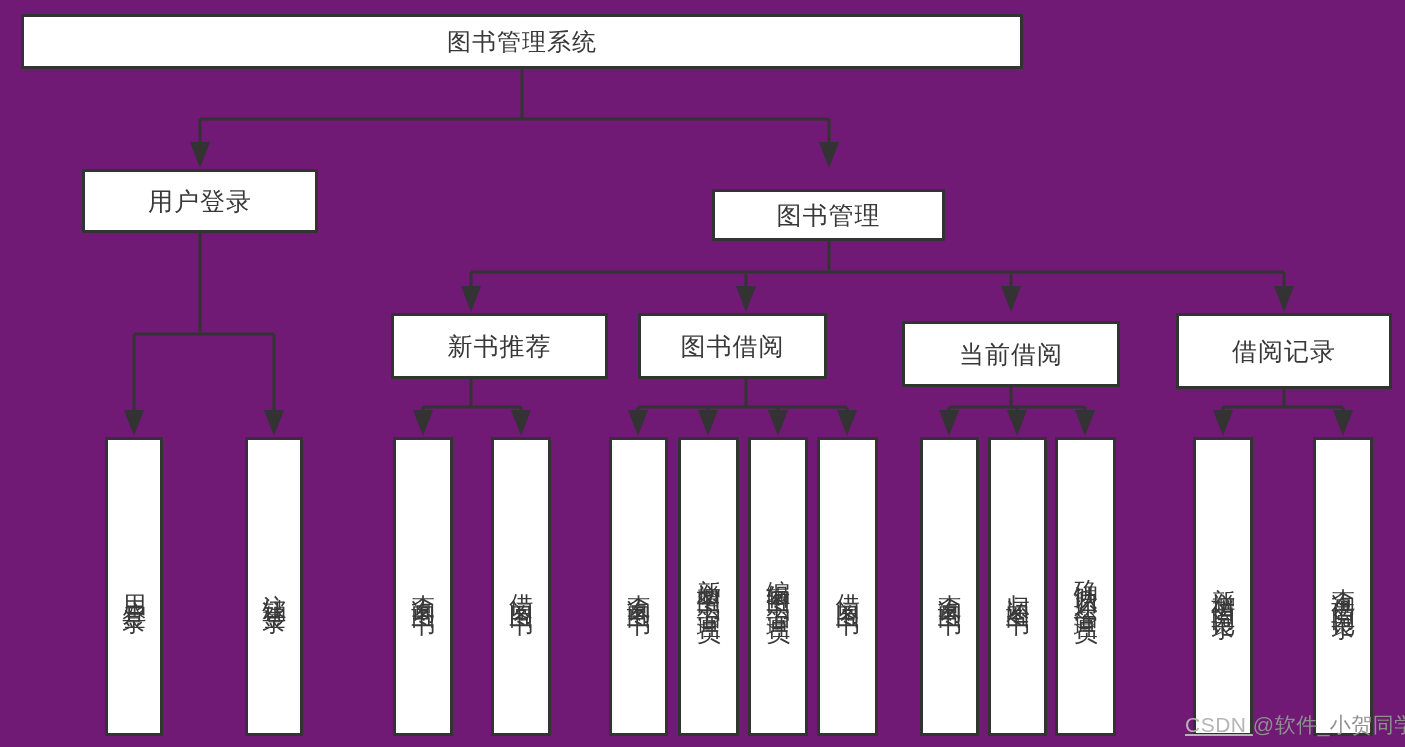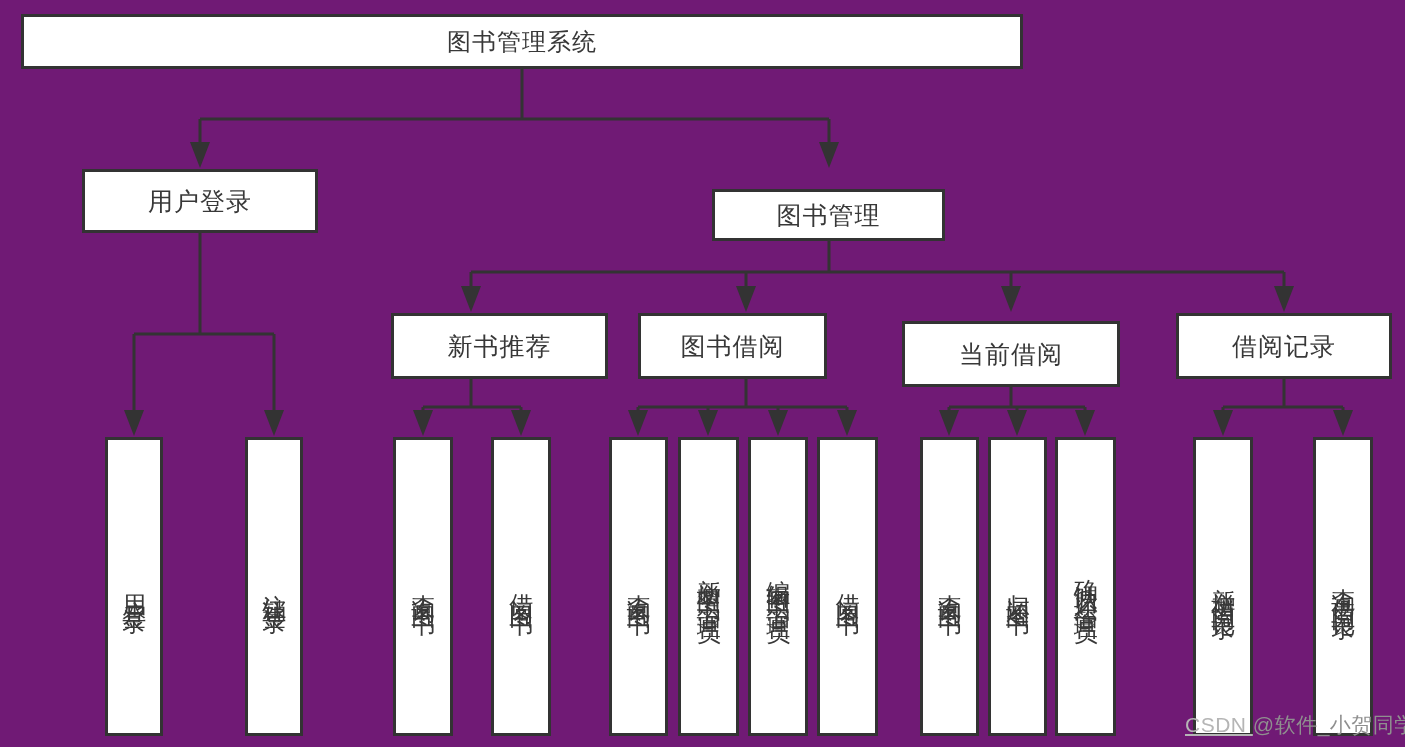--- a/index.html
+++ b/index.html
@@ -106,7 +106,7 @@
   <div class="node lvl3" style="left:902px; top:313px; width:218px; height:66px;margin-top:8px;">
     <span>当前借阅</span>
   </div>
-  <div class="node lvl3" style="left:1176px; top:313px; width:216px; height:66px;">
+  <div class="node lvl3" style="left:1176px; top:313px; width:216px; height:76px;">
     <span>借阅记录</span>
   </div>
 

